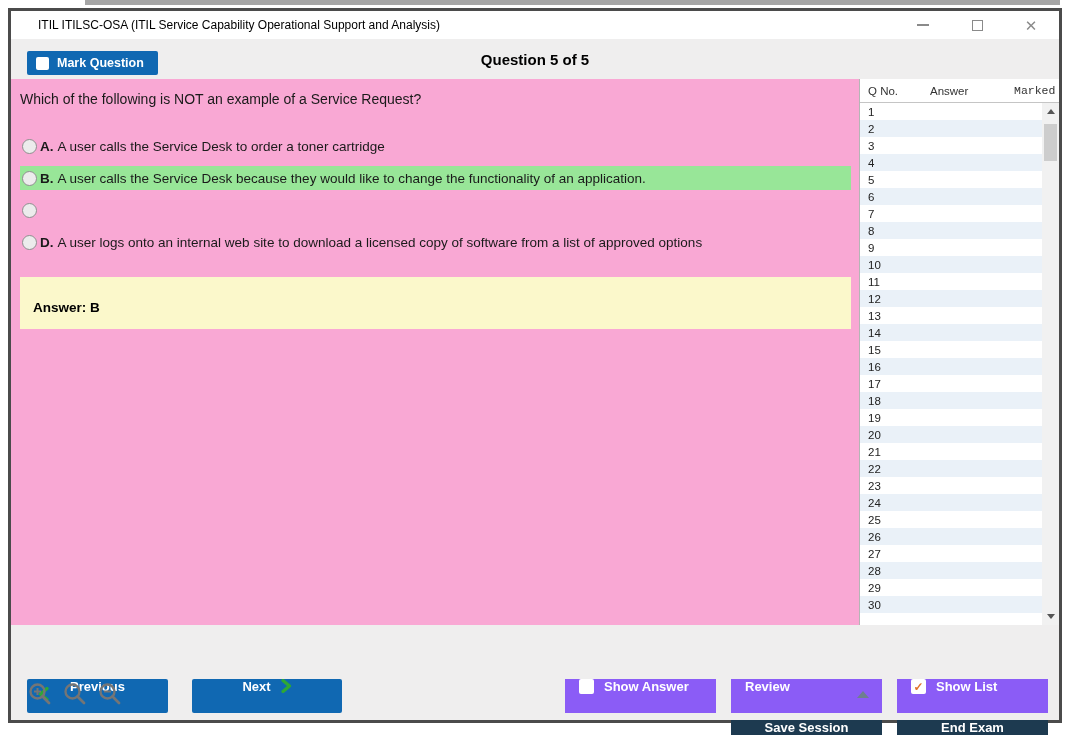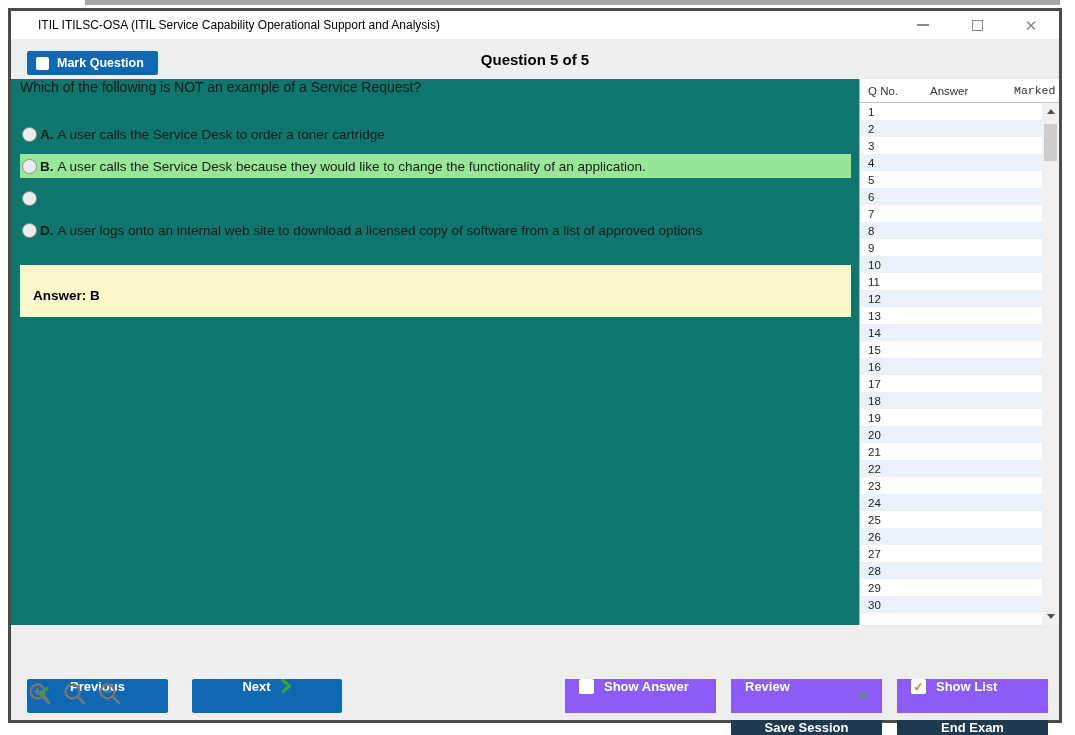--- a/index.html
+++ b/index.html
@@ -26,7 +26,7 @@
 
   
   .main { flex:1; display:flex; min-height:0; }
-  .content { flex:1; background:#0f766e; padding:0 0 0 9px; }
+  .content { flex:1; background:#f9a8d4; padding:12px 0 0 9px; }
   .question-text { font-size:14px; color:#1a1a1a; margin-bottom:27px; }
   .option { width:831px; height:24px; display:flex; align-items:center; gap:3px; margin-bottom:8px; padding-left:2px; cursor:pointer; }
   .option.highlight { background:#98e698; }

